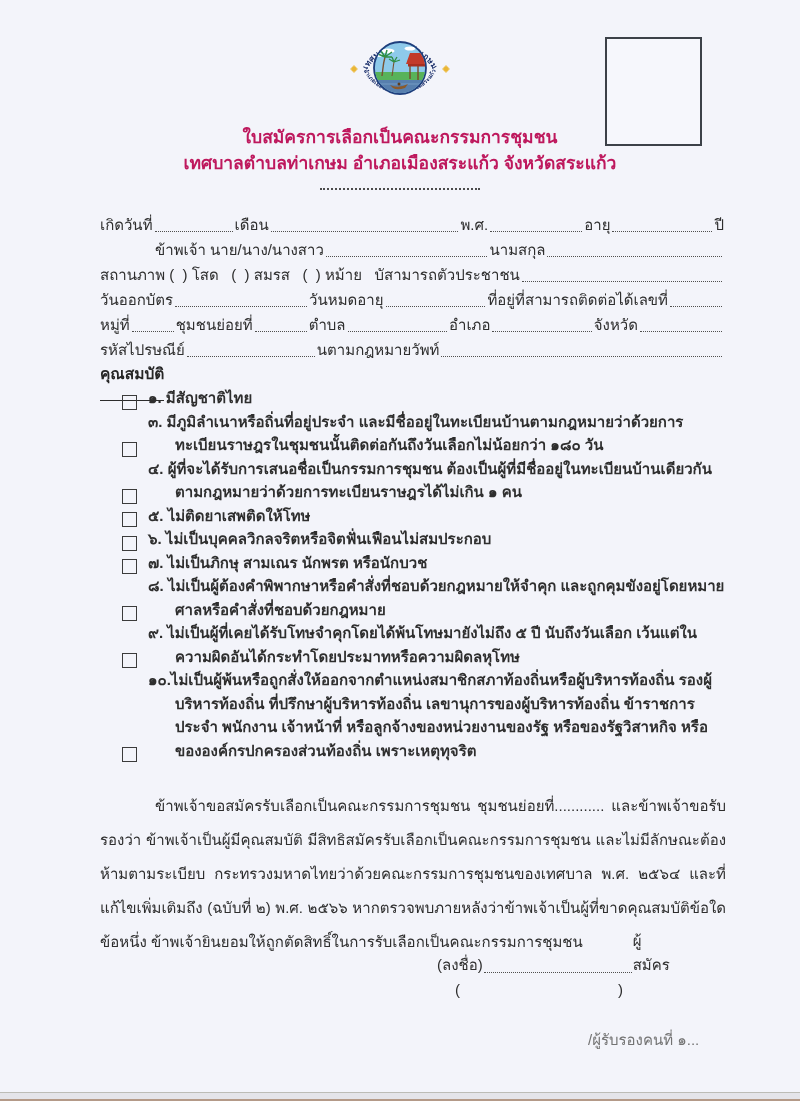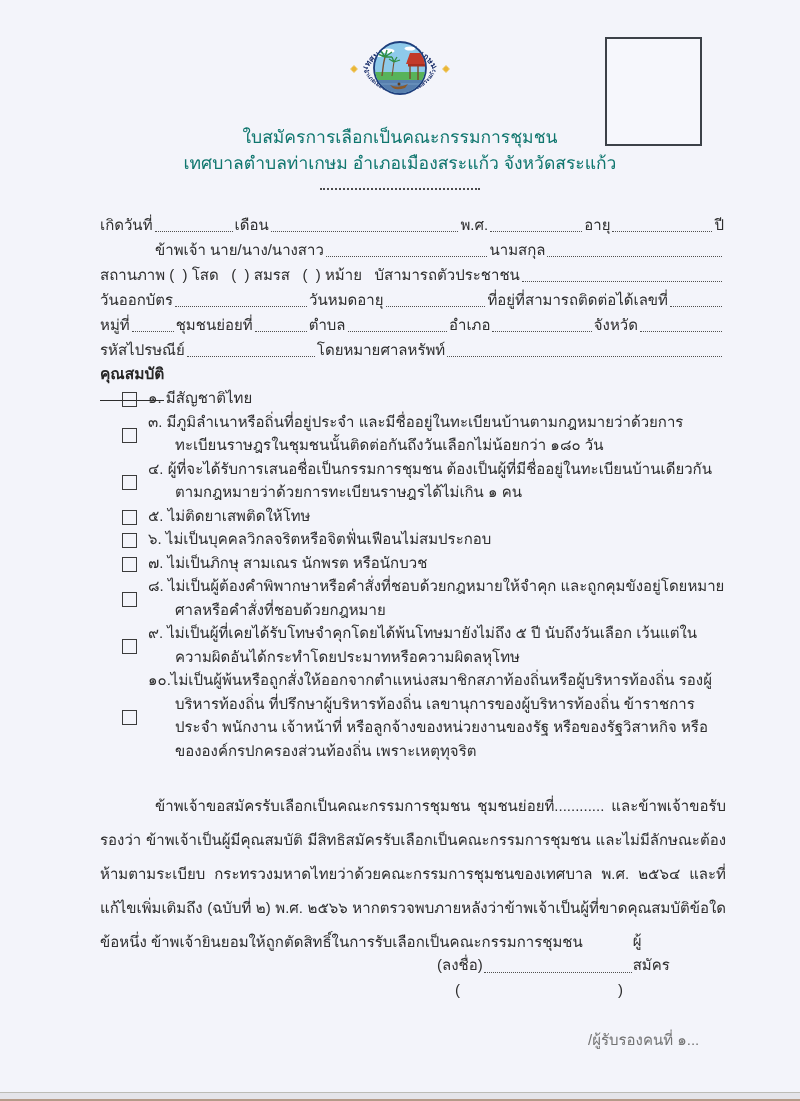--- a/index.html
+++ b/index.html
@@ -20,7 +20,7 @@
   }
   
   .title-wrap{position:absolute;left:0;top:124px;width:800px;text-align:center;}
-  .t1{font-size:17.5px;font-weight:normal;color:#0f766e;line-height:26px;}
+  .t1{font-size:17.5px;font-weight:bold;color:#be185d;line-height:26px;}
   .title-dots{
     display:inline-block;width:160px;height:3px;margin-top:4px;
     border-bottom:2px dotted #4c4c4c;

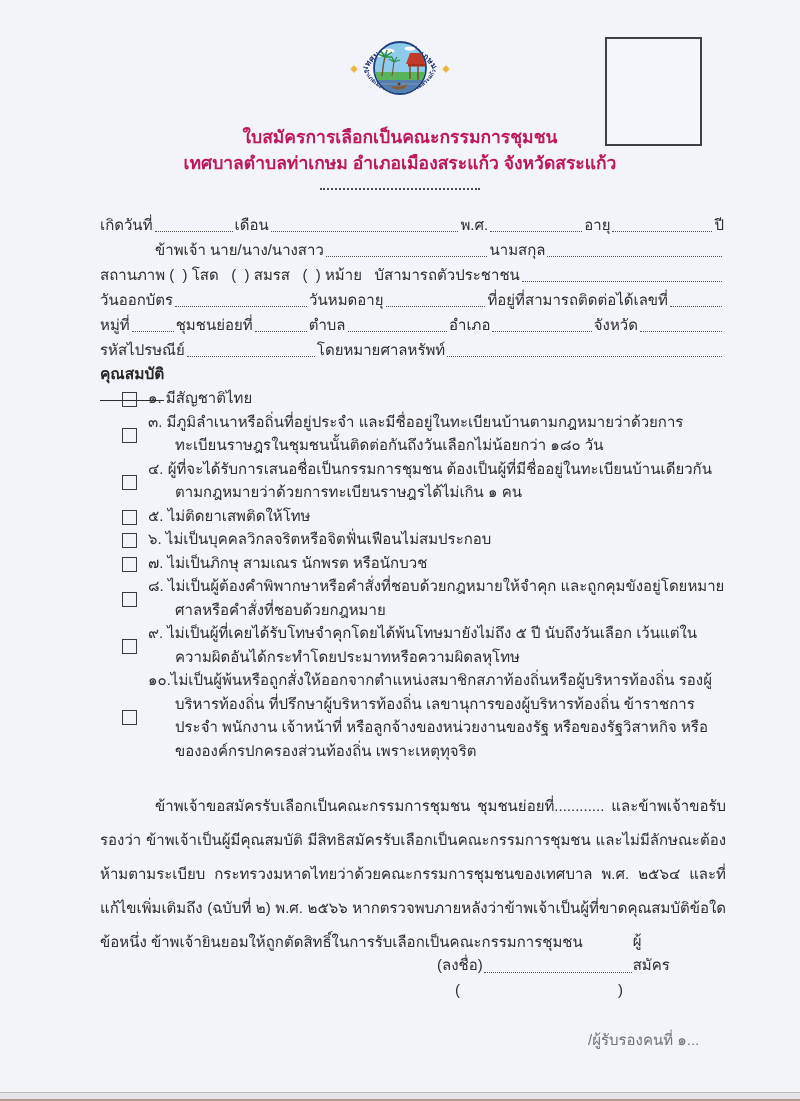--- a/index.html
+++ b/index.html
@@ -169,7 +169,7 @@
     <div class="fl">
       <span>รหัสไปรษณีย์</span>
       <span class="dots" style="flex:0 0 128px"></span>
-      <span>โดยหมายศาลหรัพท์</span>
+      <span>นตามกฎหมายวัพท์</span>
       <span class="dots" style="flex:1"></span>
     </div>
   </div>

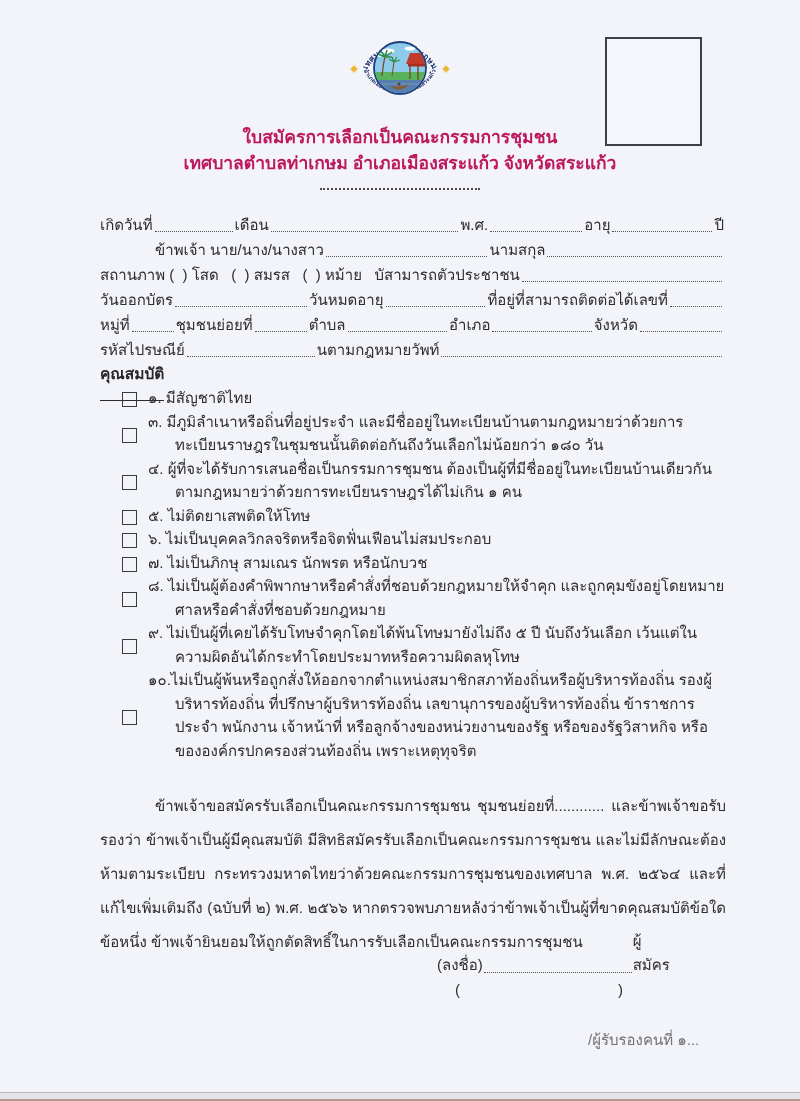--- a/index.html
+++ b/index.html
@@ -35,7 +35,7 @@
   .qual-header{position:absolute;left:100px;top:361px;font-size:15.5px;font-weight:bold;color:#262626;}
   .qual-header span{border-bottom:1.6px solid #2c2c2c;padding-bottom:18px;}
   .qual-list{position:absolute;left:122px;top:386px;width:604px;font-size:15px;}
-  .qrow{display:flex;align-items:center;}
+  .qrow{display:flex;align-items:flex-end;font-weight:bold;}
   .cb{
     flex:0 0 15px;width:15px;height:15px;margin:4px 11px 0 0;
     border:1.7px solid #3b3b3b;background:transparent;box-sizing:border-box;

